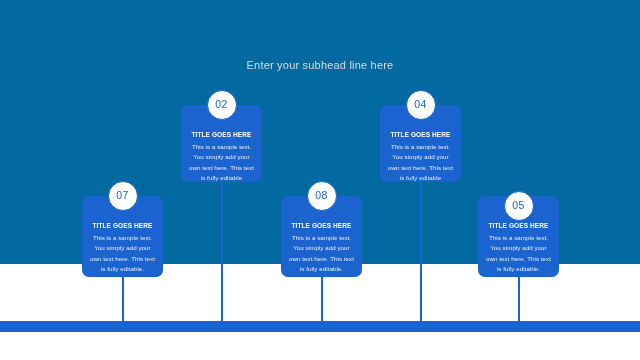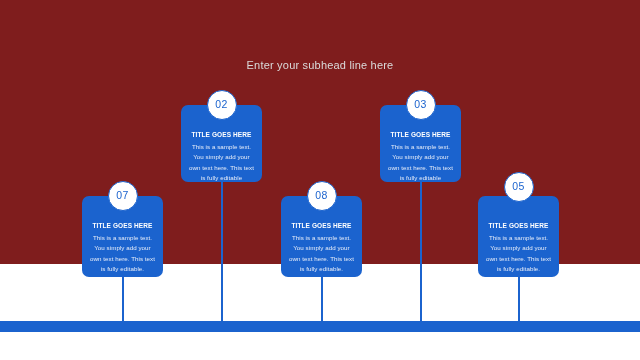--- a/index.html
+++ b/index.html
@@ -18,7 +18,7 @@
     position: relative;
     width: 640px;
     height: 264px;
-    background: #7f1d1d;
+    background: #0369a1;
   }
 
   

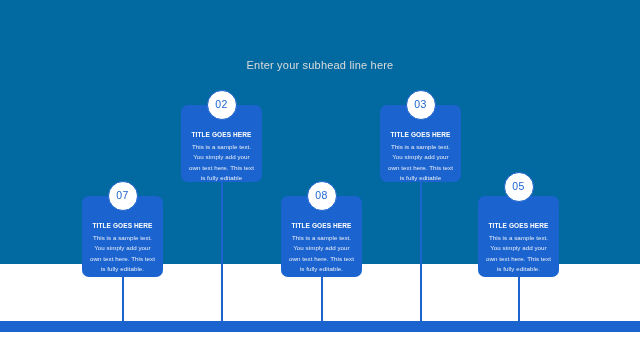--- a/index.html
+++ b/index.html
@@ -143,7 +143,7 @@
           <div class="card-title">TITLE GOES HERE</div>
           <div class="card-body">This is a sample text. You simply add your own text here. This text is fully editable</div>
         </div>
-        <div class="badge" style="top: 90px;">03</div>
+        <div class="badge" style="top: 90px;">04</div>
       </div>
       <div class="milestone" style="left: 478px;">
         <div class="stem" style="top: 277px; height: 44px;"></div>

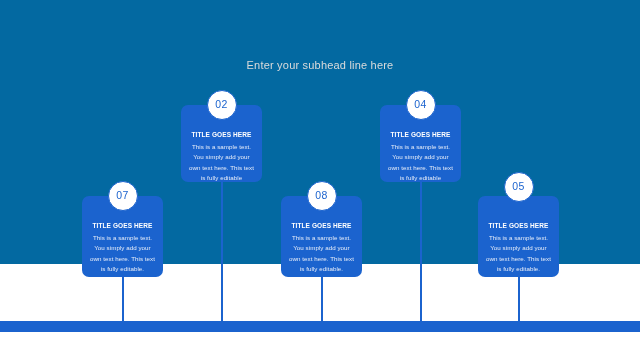--- a/index.html
+++ b/index.html
@@ -151,7 +151,7 @@
           <div class="card-title">TITLE GOES HERE</div>
           <div class="card-body">This is a sample text. You simply add your own text here. This text is fully editable.</div>
         </div>
-        <div class="badge" style="top: 172px;">05</div>
+        <div class="badge" style="top: 191px;">05</div>
       </div>
     </div>
 

